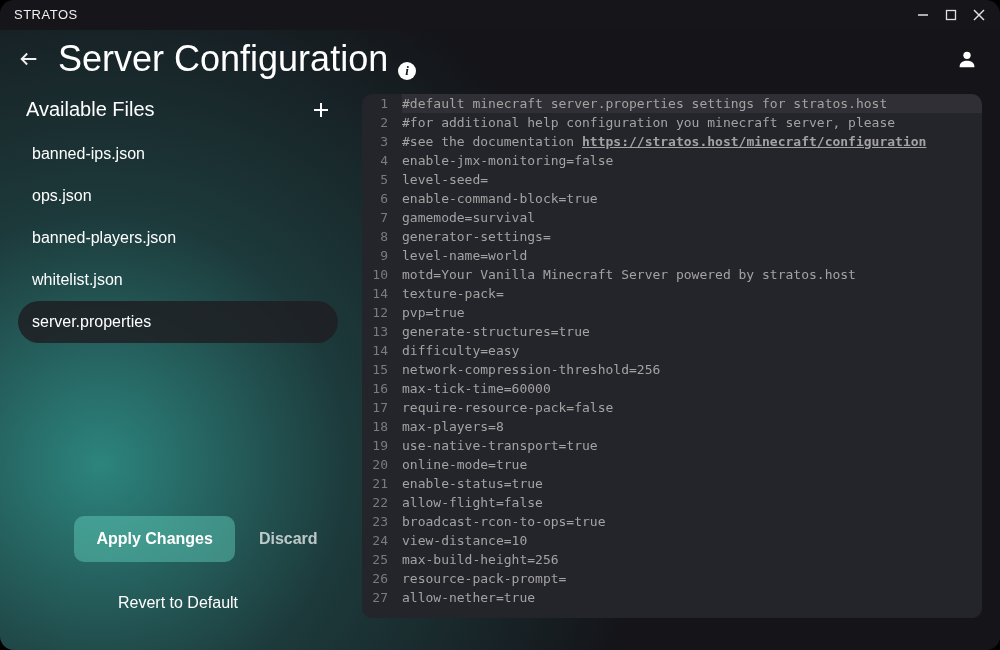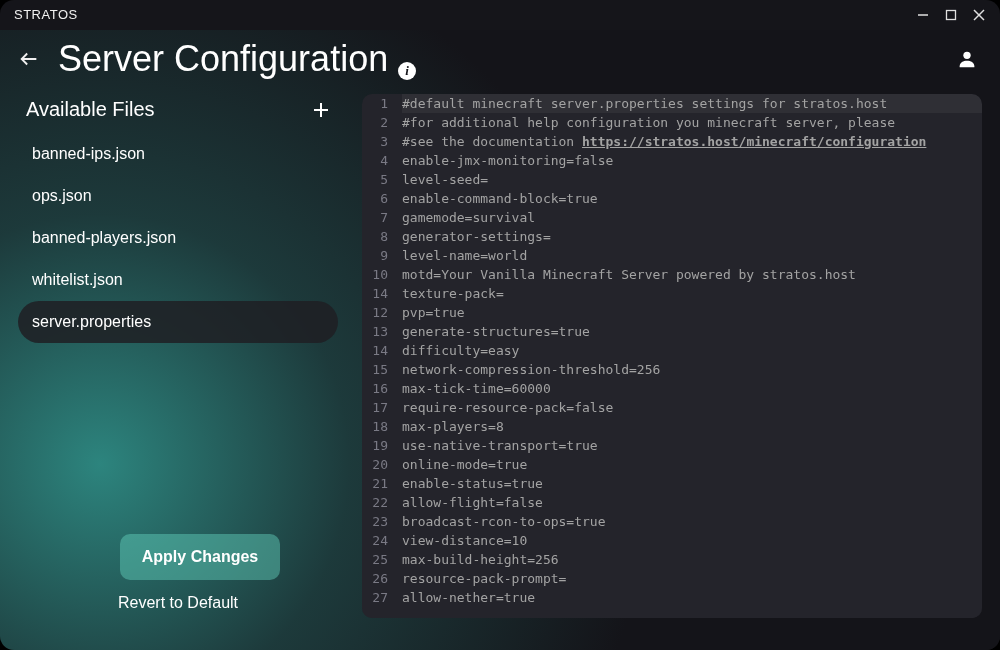--- a/index.html
+++ b/index.html
@@ -264,6 +264,7 @@
         <div class="sidebar-actions">
           <div class="action-row">
             <button class="apply-btn">Apply Changes</button>
+            <button class="discard-btn">Discard</button>
           </div>
           <button class="revert-btn">Revert to Default</button>
         </div>

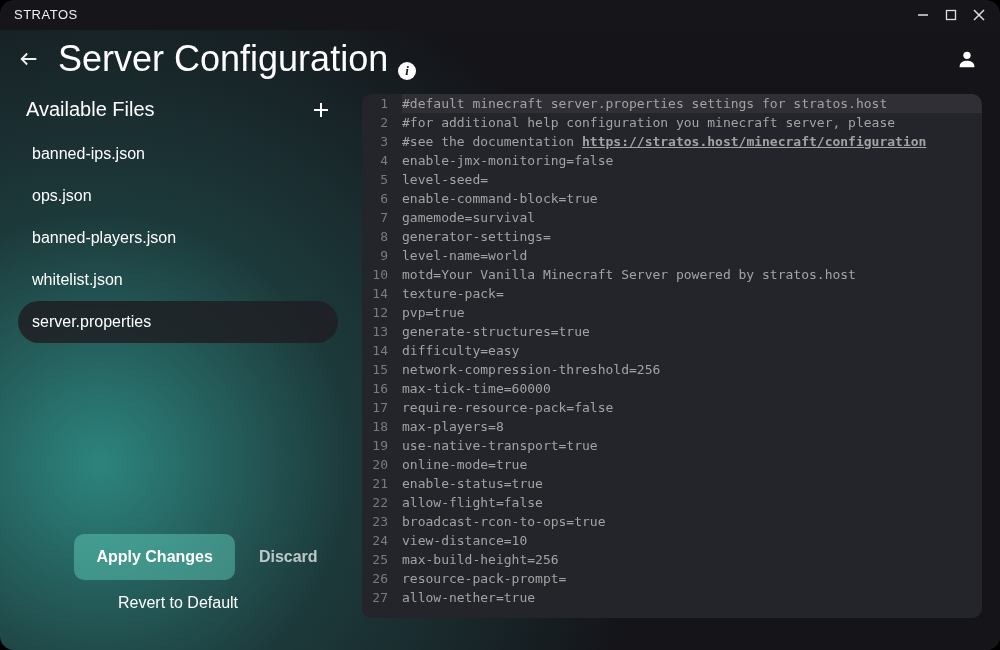--- a/index.html
+++ b/index.html
@@ -140,6 +140,7 @@
     font-size: 16px;
     font-weight: 500;
     cursor: pointer;
+    margin-top: 18px;
   }
   .editor {
     flex: 1;

